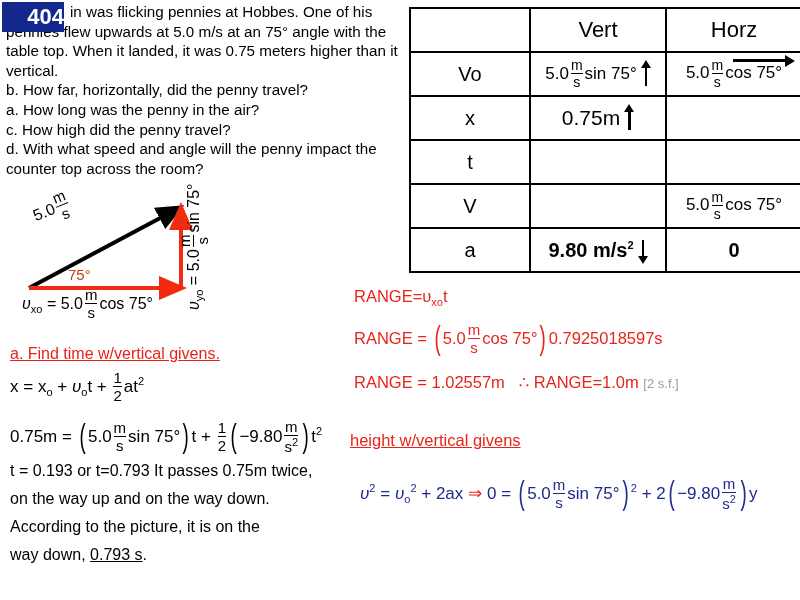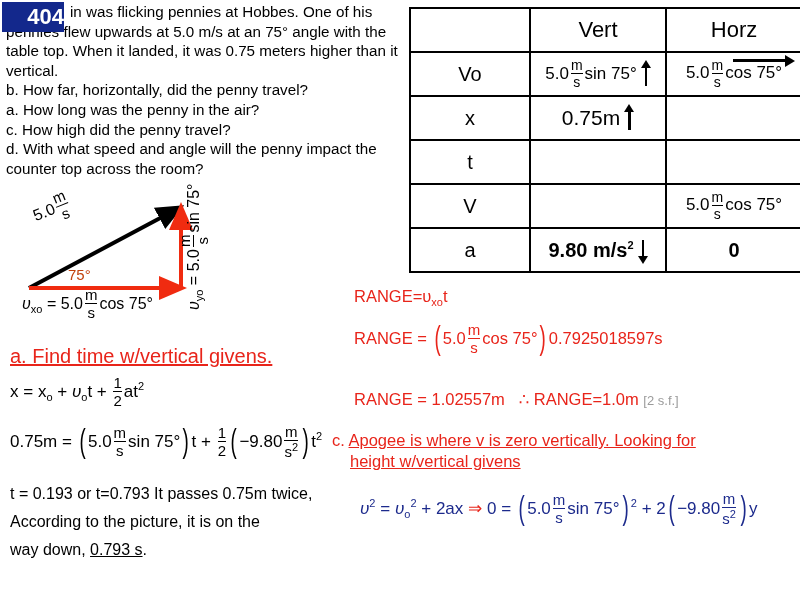--- a/index.html
+++ b/index.html
@@ -100,7 +100,7 @@
   .u { text-decoration: underline; }
 
   .secA { position:absolute; left:10px; top:345px; width:350px; }
-  .secA .head { font-size:20px; }
+  .secA .head { font-size:16px; }
   .eqn { font-size:17px; color:#000; margin-top:8px; white-space:nowrap; }
   .paren { display:inline-block; font-size:34px; font-weight:300; vertical-align:middle; transform: scaleX(0.55); position:relative; top:-2px;}
   .sup { font-size:11px; vertical-align:super; }

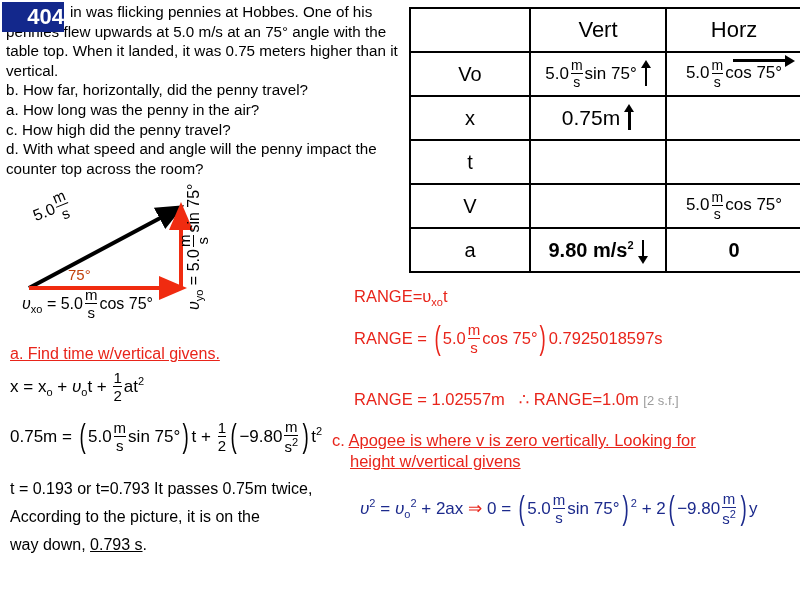--- a/index.html
+++ b/index.html
@@ -274,7 +274,7 @@
       <span class="paren">(</span><span>5.0</span><span class="fr big"><span class="num">m</span><span class="bar"></span><span class="den">s</span></span><span>cos 75°</span><span class="paren">)</span><span>0.7925018597s</span>
     </div>
 
-    <div class="line" style="padding-left:22px;margin-top:31px;">
+    <div class="line" style="padding-left:22px;margin-top:14px;">
       <span>RANGE = 1.02557m</span>&nbsp;&nbsp;&nbsp;<span>∴ RANGE=1.0m</span> <span class="gray" style="font-size:13px;">[2 s.f.]</span>
     </div>
   </div>

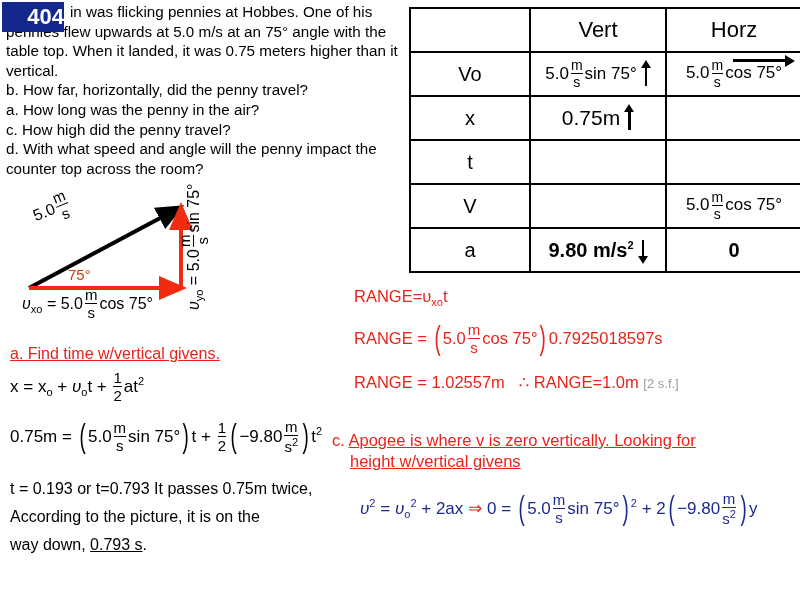--- a/index.html
+++ b/index.html
@@ -280,7 +280,6 @@
   </div>
 
   <div class="secC">
-    <div class="head red">c. <span class="u">Apogee is where v is zero vertically. Looking for</span></div>
     <div class="head red u" style="padding-left:18px;">height w/vertical givens</div>
 
     <div class="eq-c blue" style="padding-left:28px;margin-top:18px;">

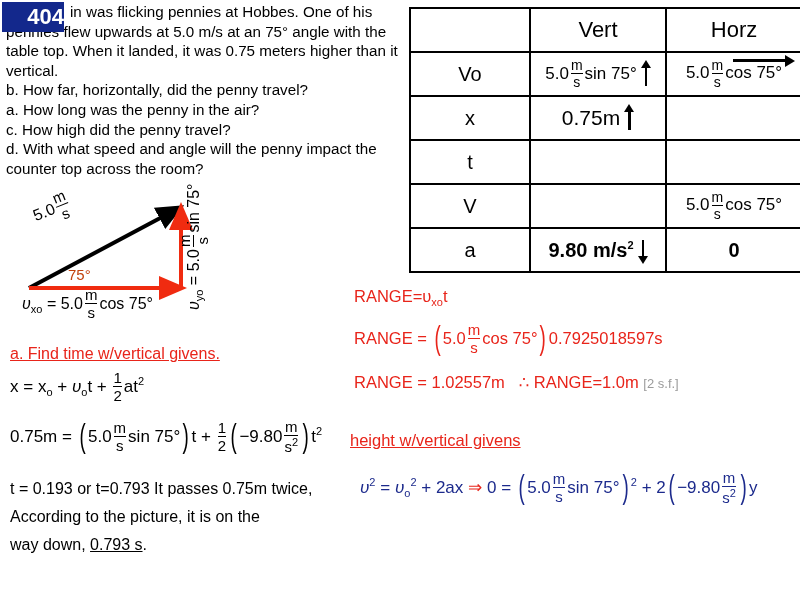--- a/index.html
+++ b/index.html
@@ -256,7 +256,7 @@
       <span class="fr big"><span class="num">1</span><span class="bar"></span><span class="den">2</span></span><span class="paren">(</span><span>−9.80</span><span class="fr big"><span class="num">m</span><span class="bar"></span><span class="den"><span>s</span><span class="sup">2</span></span></span><span class="paren">)</span><span>t</span><span class="sup">2</span>
     </div>
 
-    <div class="textblk" style="margin-top:18px;">
+    <div class="textblk" style="margin-top:0;">
       <div>t = 0.193  or  t=0.793 It passes 0.75m twice,</div>
       <div>According to the picture, it is on the</div>
       <div>way down, <span class="u">0.793 s</span>.</div>

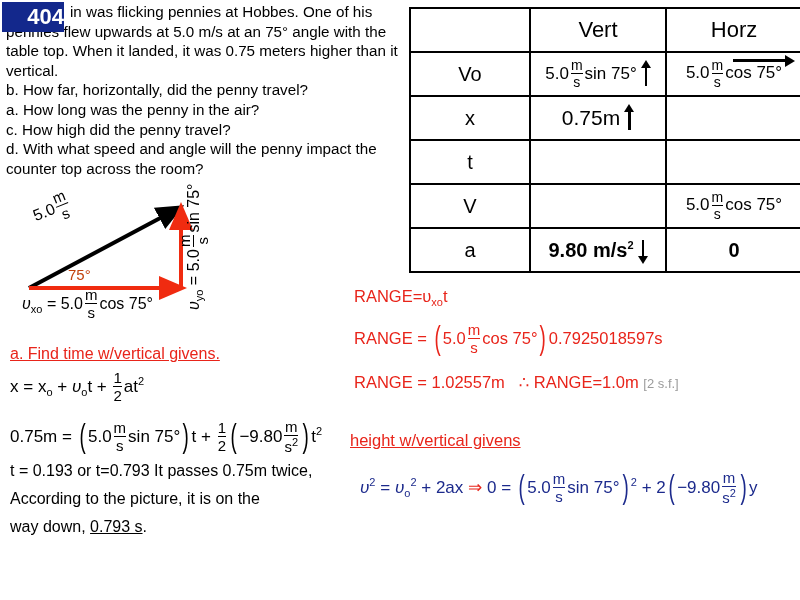--- a/index.html
+++ b/index.html
@@ -258,6 +258,7 @@
 
     <div class="textblk" style="margin-top:0;">
       <div>t = 0.193  or  t=0.793 It passes 0.75m twice,</div>
+      <div>on the way up and on the way down.</div>
       <div>According to the picture, it is on the</div>
       <div>way down, <span class="u">0.793 s</span>.</div>
     </div>

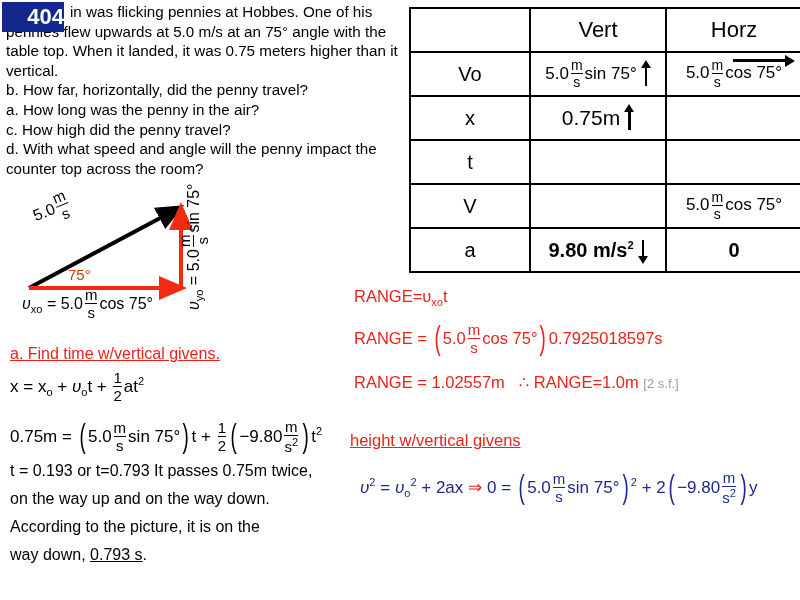--- a/index.html
+++ b/index.html
@@ -283,7 +283,7 @@
   <div class="secC">
     <div class="head red u" style="padding-left:18px;">height w/vertical givens</div>
 
-    <div class="eq-c blue" style="padding-left:28px;margin-top:18px;">
+    <div class="eq-c blue" style="padding-left:28px;margin-top:24px;">
       <span style="font-style:italic;">υ</span><span class="sup">2</span>
       <span>=</span>
       <span style="font-style:italic;">υ</span><span class="sub">o</span><span class="sup">2</span>

